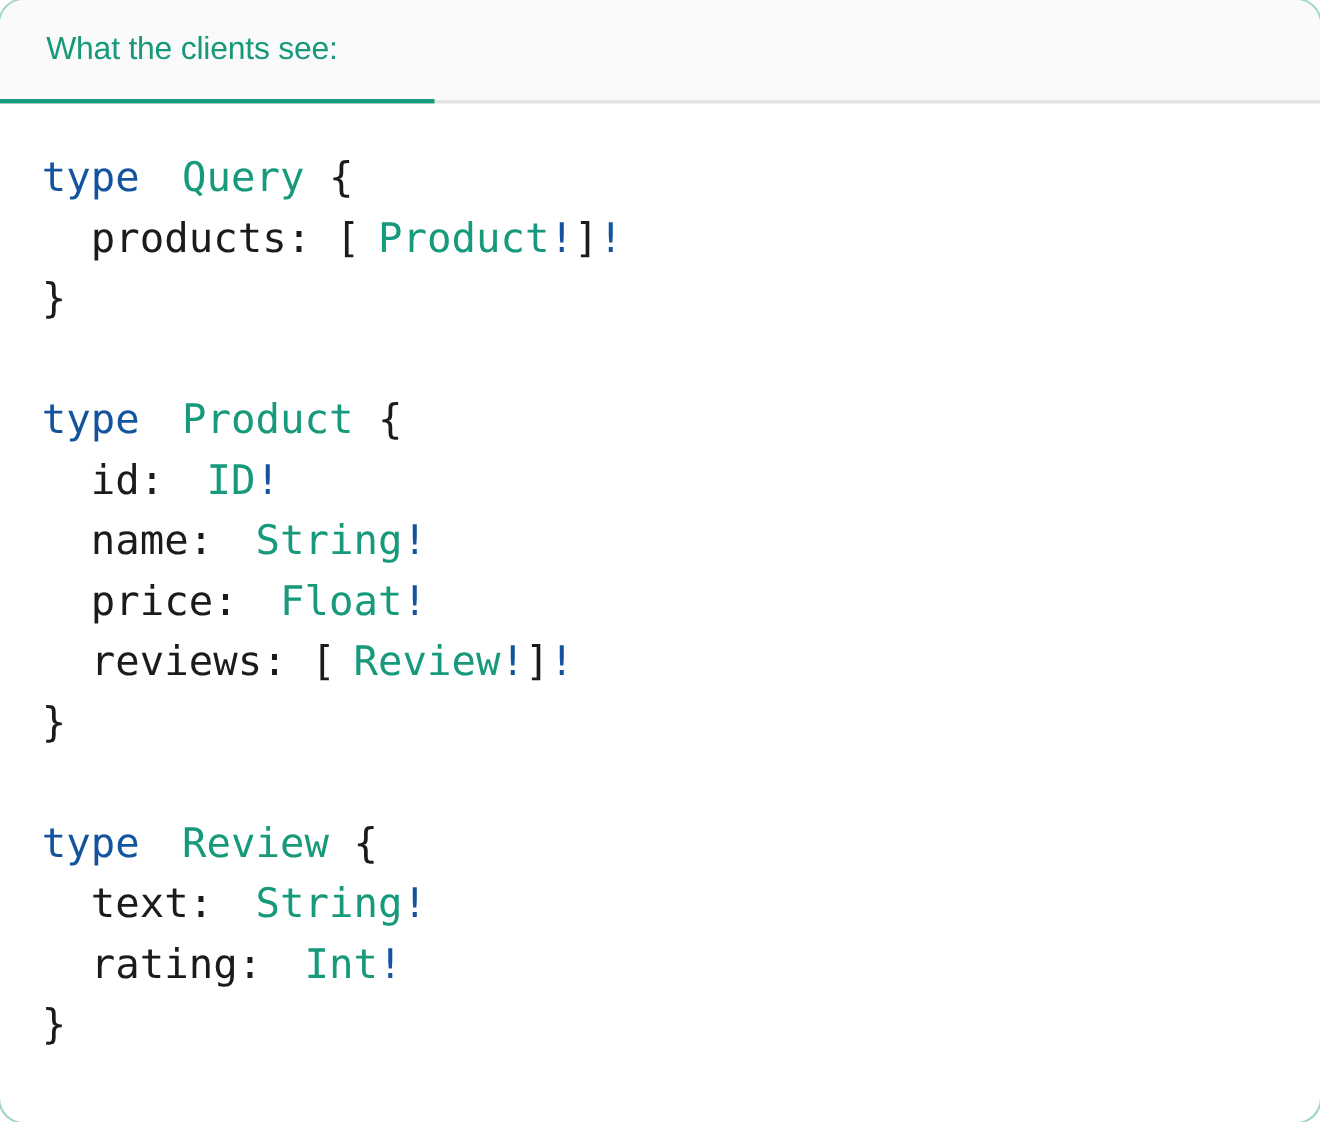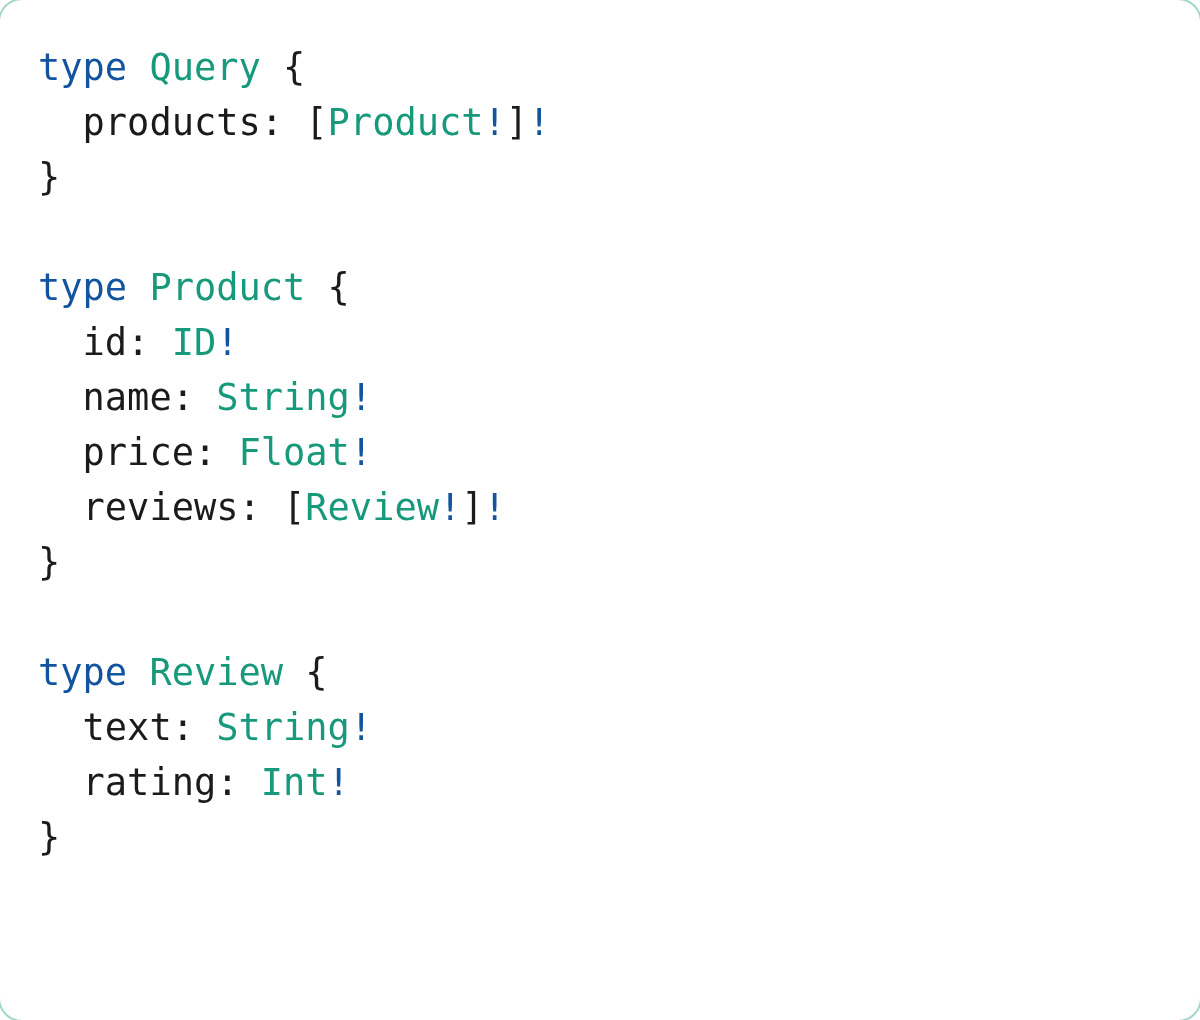--- a/index.html
+++ b/index.html
@@ -70,6 +70,11 @@
 <body>
 
 <div class="card">
+  <div class="tab-bar">
+    <div class="tab">
+      <span class="tab-label">What the clients see:</span>
+    </div>
+  </div>
   <pre class="code"><div class="code-line"><span class="tok-keyword">type</span><span class="tok-plain"> </span><span class="tok-type">Query</span><span class="tok-plain"> {</span></div><div class="code-line"><span class="tok-plain">  products: [</span><span class="tok-type">Product</span><span class="tok-bang">!</span><span class="tok-plain">]</span><span class="tok-bang">!</span></div><div class="code-line"><span class="tok-plain">}</span></div><div class="code-line">&nbsp;</div><div class="code-line"><span class="tok-keyword">type</span><span class="tok-plain"> </span><span class="tok-type">Product</span><span class="tok-plain"> {</span></div><div class="code-line"><span class="tok-plain">  id: </span><span class="tok-type">ID</span><span class="tok-bang">!</span></div><div class="code-line"><span class="tok-plain">  name: </span><span class="tok-type">String</span><span class="tok-bang">!</span></div><div class="code-line"><span class="tok-plain">  price: </span><span class="tok-type">Float</span><span class="tok-bang">!</span></div><div class="code-line"><span class="tok-plain">  reviews: [</span><span class="tok-type">Review</span><span class="tok-bang">!</span><span class="tok-plain">]</span><span class="tok-bang">!</span></div><div class="code-line"><span class="tok-plain">}</span></div><div class="code-line">&nbsp;</div><div class="code-line"><span class="tok-keyword">type</span><span class="tok-plain"> </span><span class="tok-type">Review</span><span class="tok-plain"> {</span></div><div class="code-line"><span class="tok-plain">  text: </span><span class="tok-type">String</span><span class="tok-bang">!</span></div><div class="code-line"><span class="tok-plain">  rating: </span><span class="tok-type">Int</span><span class="tok-bang">!</span></div><div class="code-line"><span class="tok-plain">}</span></div></pre>
 </div>
 

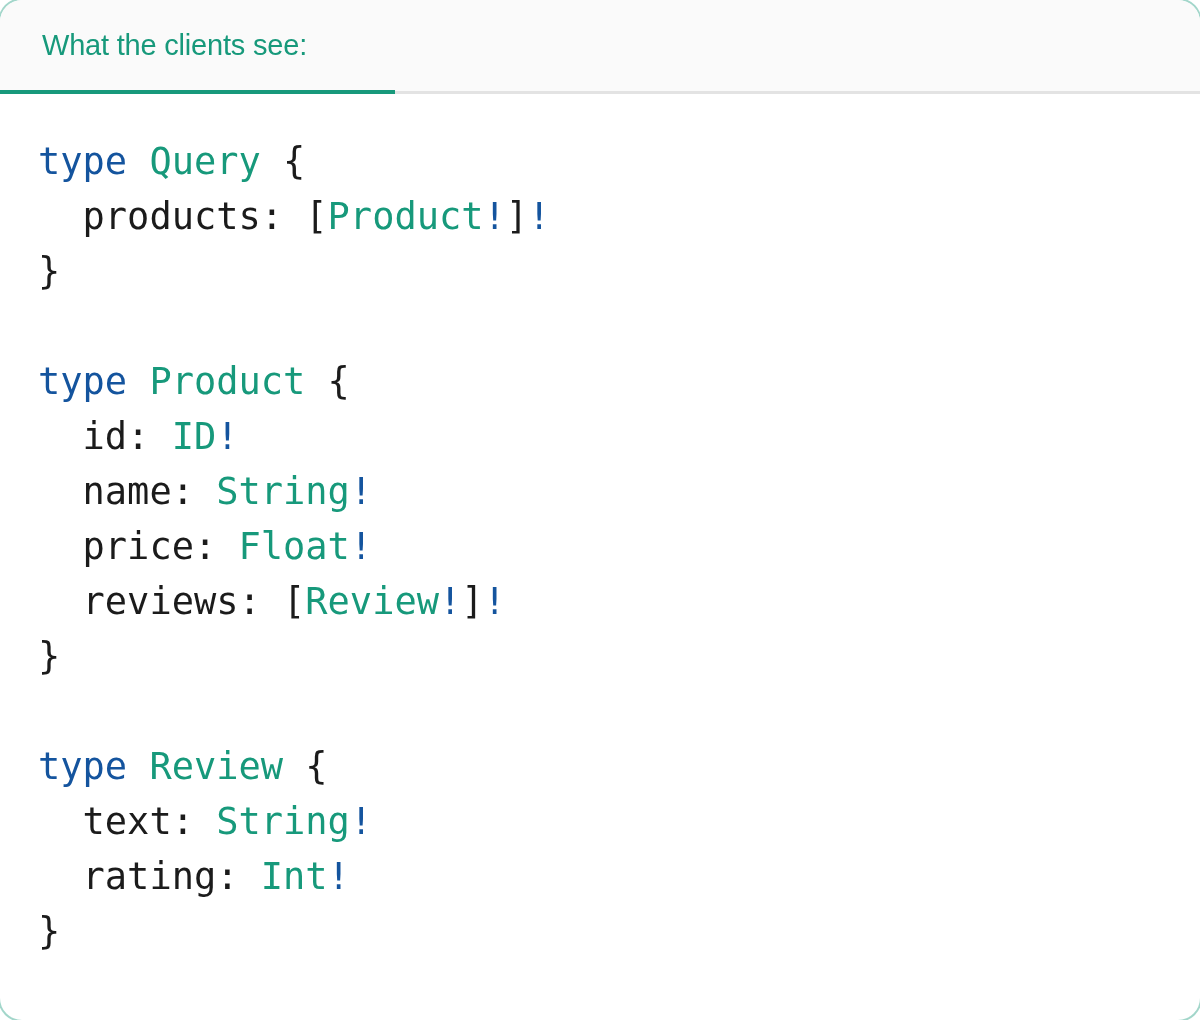--- a/index.html
+++ b/index.html
@@ -62,7 +62,7 @@
   }
   .code-line{white-space:pre;min-height:55px;}
   .tok-keyword{color:var(--keyword-blue);margin-top:43px;}
-  .tok-type{color:var(--accent-teal);}
+  .tok-type{color:var(--accent-teal);margin-left:16px;}
   .tok-bang{color:var(--keyword-blue);}
   .tok-plain{color:var(--code-plain-dark);}
 </style>

